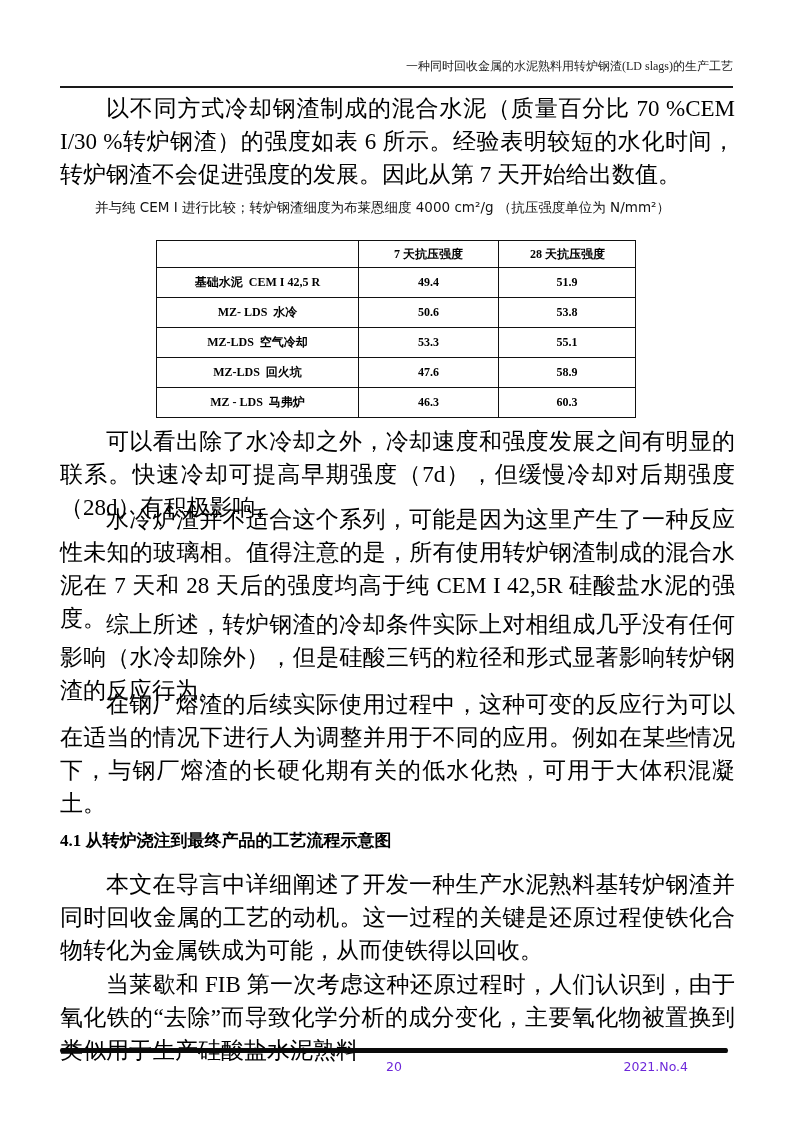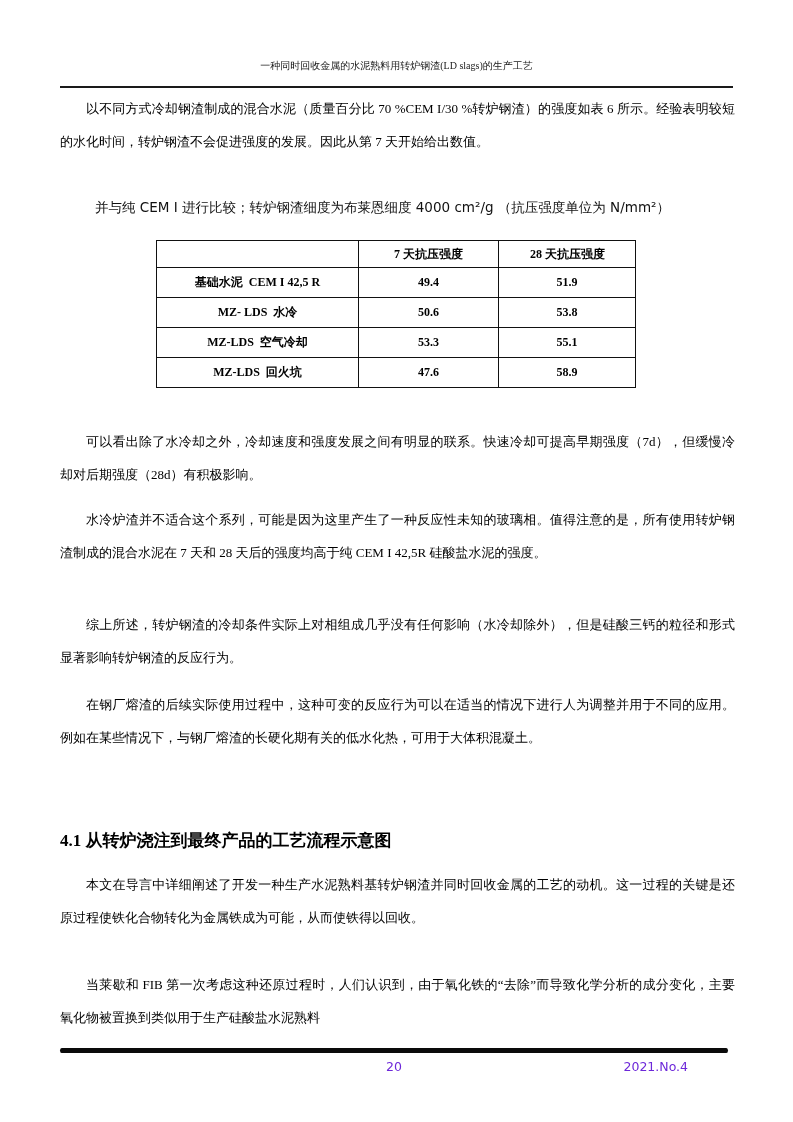--- a/index.html
+++ b/index.html
@@ -15,8 +15,8 @@
   .abs{position:absolute;}
   .header-title{
     top:56px;left:60px;width:673px;
-    text-align:center;
-    font-size:10px;line-height:20px;
+    text-align:right;
+    font-size:12px;line-height:20px;
     color:#1a1a1a;
   }
   .header-rule{

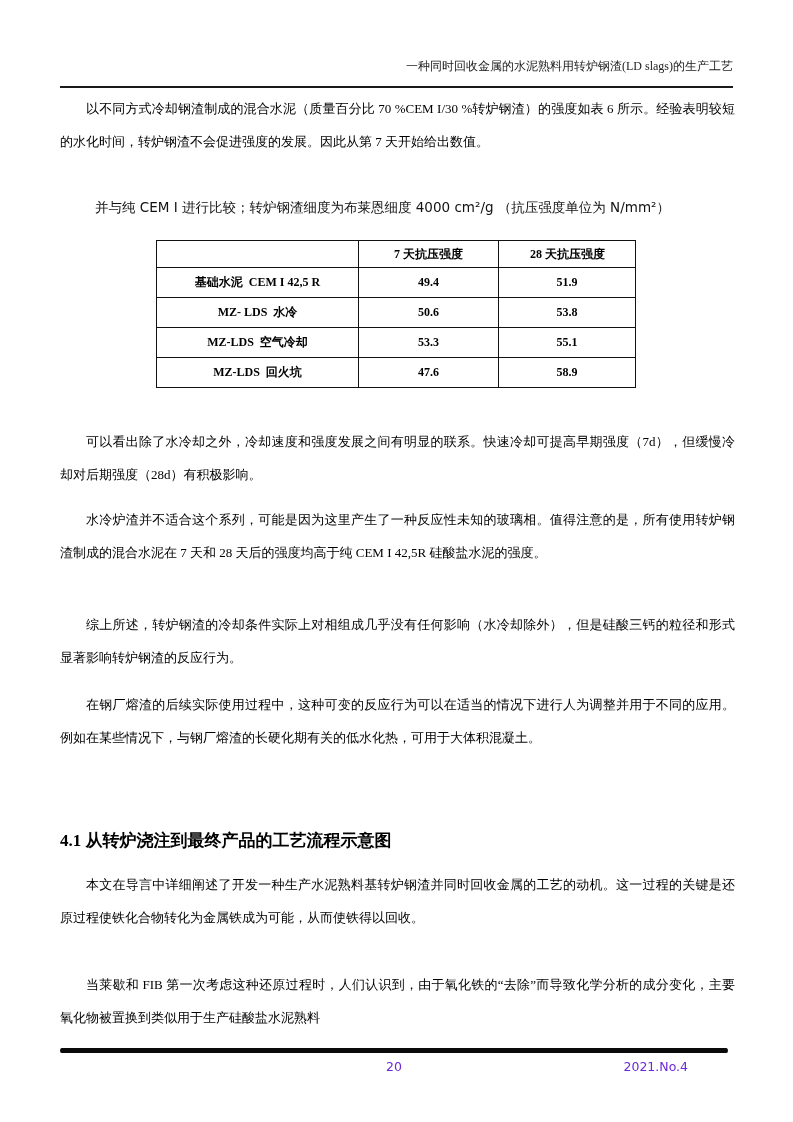--- a/index.html
+++ b/index.html
@@ -25,7 +25,7 @@
   }
   .body-par{
     left:60px;width:675px;
-    font-size:13px;line-height:33px;
+    font-size:23px;line-height:33px;
     text-align:justify;
     text-indent:2em;
     margin:0;

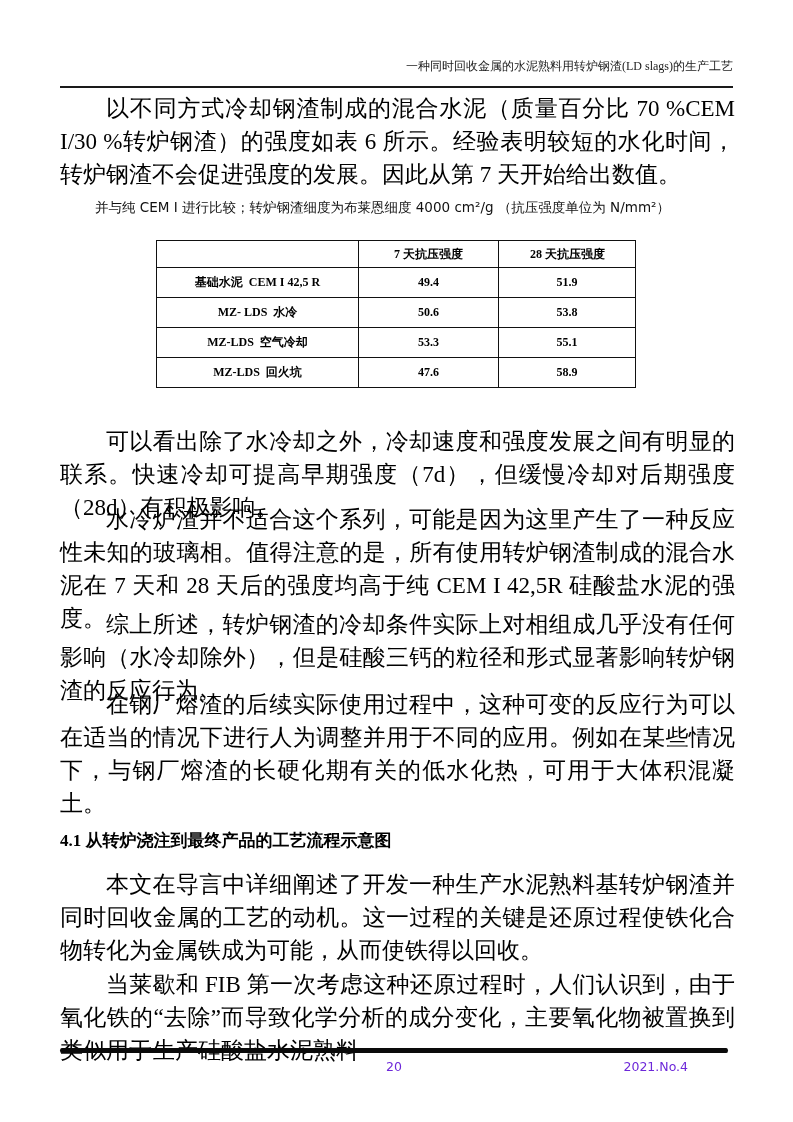--- a/index.html
+++ b/index.html
@@ -133,6 +133,11 @@
       <td>47.6</td>
       <td>58.9</td>
     </tr>
+    <tr class="datarow">
+      <td class="cell-label">MZ - LDS  马弗炉</td>
+      <td>46.3</td>
+      <td>60.3</td>
+    </tr>
   </tbody>
     </table>
 

